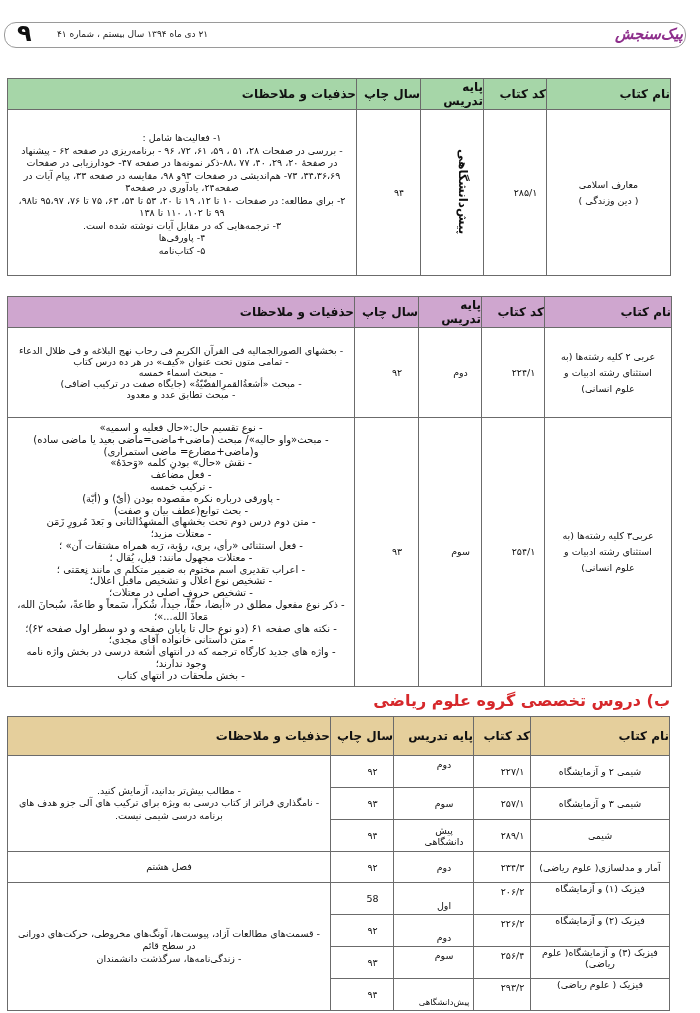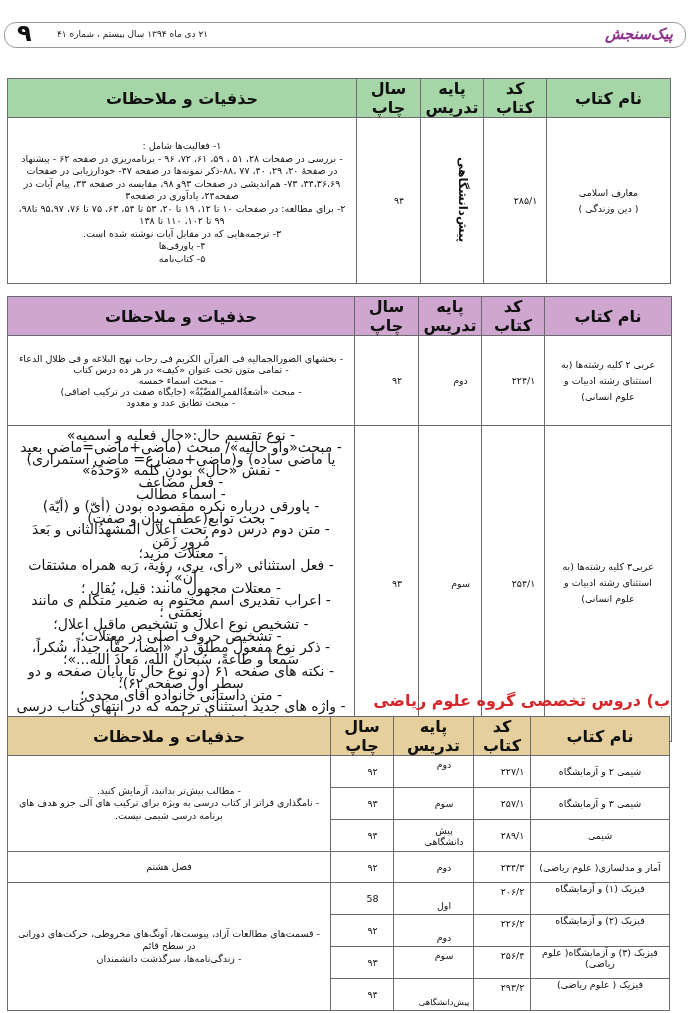--- a/index.html
+++ b/index.html
@@ -9,7 +9,7 @@
             border:1.5px solid #9a9a9a; border-radius:12px; box-sizing:border-box; }
   .page-num { position:absolute; left:12px; top:-4px; font-size:24px; font-weight:bold; color:#111; }
   .issue { position:absolute; left:52px; top:6px; font-size:9px; color:#222; direction:rtl; }
-  .logo { position:absolute; right:12px; top:2px; font-size:15px; font-weight:bold; font-style:italic;
+  .logo { position:absolute; right:2px; top:2px; font-size:15px; font-weight:bold; font-style:italic;
           color:#8e2f8c; font-family:"DejaVu Serif", serif; }
   table.t { position:absolute; border-collapse:collapse; direction:rtl; table-layout:fixed; }
   table.t th, table.t td { border:1px solid #6b6b6b; padding:0; }

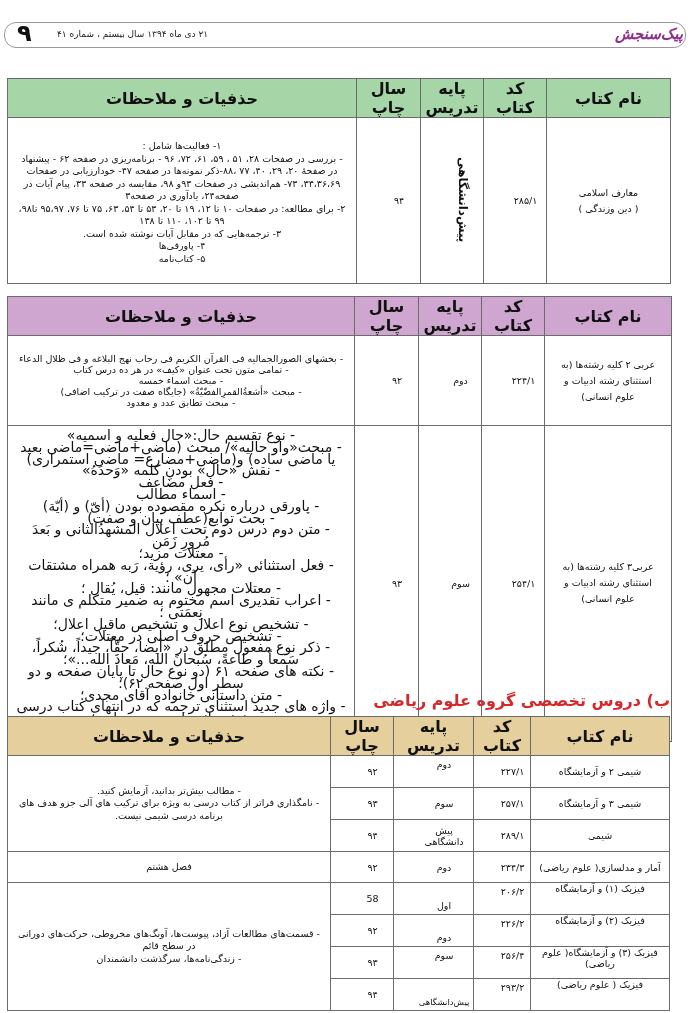--- a/index.html
+++ b/index.html
@@ -13,7 +13,7 @@
           color:#8e2f8c; font-family:"DejaVu Serif", serif; }
   table.t { position:absolute; border-collapse:collapse; direction:rtl; table-layout:fixed; }
   table.t th, table.t td { border:1px solid #6b6b6b; padding:0; }
-  table.t th { font-weight:bold; font-size:16px; height:30px; text-align:center; }
+  table.t th { font-weight:bold; font-size:12px; height:30px; text-align:right; }
   table.t td { font-size:9.5px; text-align:center; vertical-align:middle;padding-left:21px; }
   #t1 { left:7px; top:78px; width:664px; }
   #t1 th { background:#a6d6a8; }

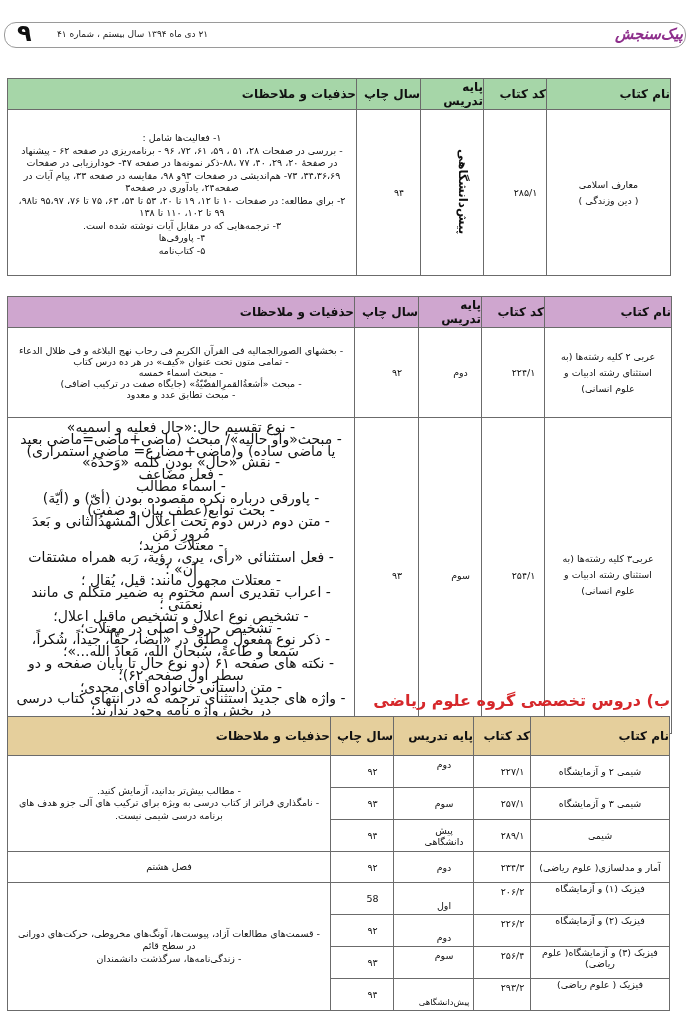--- a/index.html
+++ b/index.html
@@ -114,7 +114,7 @@
       <td>۲۵۴/۱</td>
       <td>سوم</td>
       <td>۹۳</td>
-      <td class="notes" style="line-height:11.8px; font-size:14px;">
+      <td class="notes" style="line-height:11.8px; font-size:10px;">
         <div>- نوع تقسیم حال:«حال فعلیه و اسمیه»</div>
         <div>- مبحث«واو حالیه»/ مبحث (ماضی+ماضی=ماضی بعید یا ماضی ساده) و(ماضی+مضارع= ماضی استمراری)</div>
         <div>- نقش «حال» بودنِ کلمه «وَحدَهُ»</div>

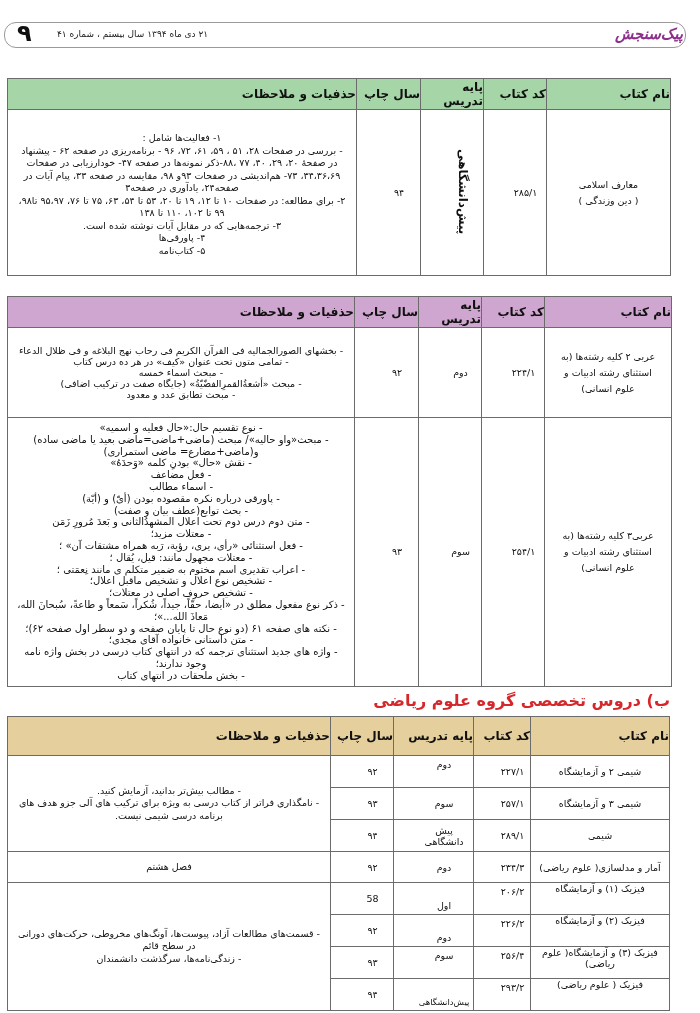--- a/index.html
+++ b/index.html
@@ -119,7 +119,7 @@
         <div>- مبحث«واو حالیه»/ مبحث (ماضی+ماضی=ماضی بعید یا ماضی ساده) و(ماضی+مضارع= ماضی استمراری)</div>
         <div>- نقش «حال» بودنِ کلمه «وَحدَهُ»</div>
         <div>- فعل مضاعف</div>
-        <div>- اسماء مطالب</div>
+        <div>- ترکیب خمسه</div>
         <div>- پاورقی درباره نکره مقصوده بودن (أیّ) و (أیّة)</div>
         <div>- بحث توابع(عطف بیان و صفت)</div>
         <div>- متن دوم درس دوم تحت اعلال المشهدُالثانی و بَعدَ مُرورِ زَمَن</div>

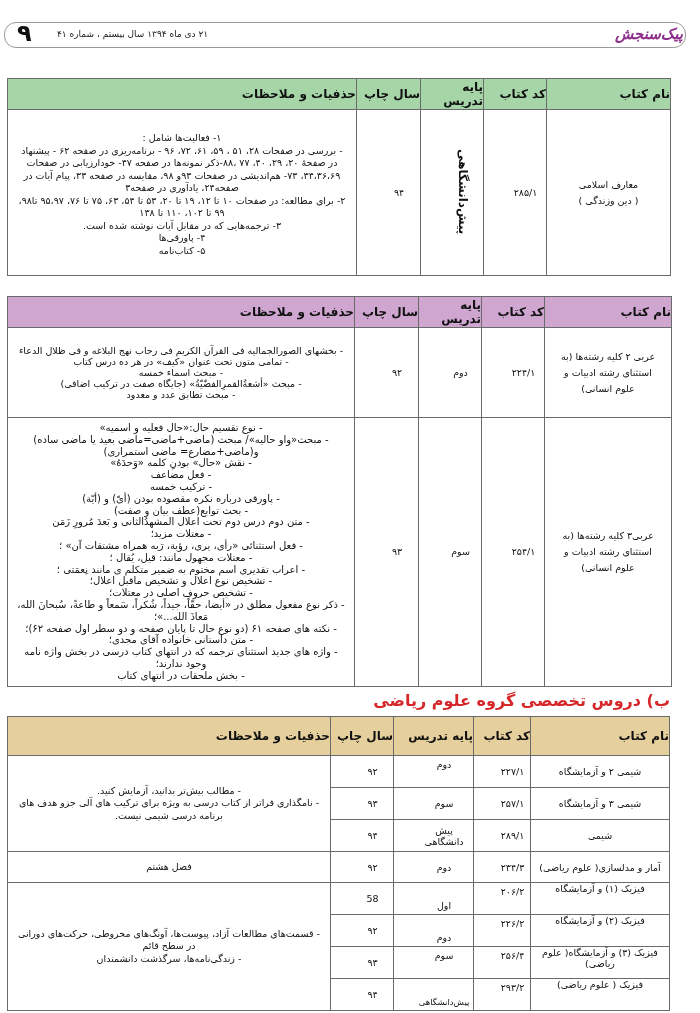--- a/index.html
+++ b/index.html
@@ -122,7 +122,7 @@
         <div>- ترکیب خمسه</div>
         <div>- پاورقی درباره نکره مقصوده بودن (أیّ) و (أیّة)</div>
         <div>- بحث توابع(عطف بیان و صفت)</div>
-        <div>- متن دوم درس دوم تحت اعلال المشهدُالثانی و بَعدَ مُرورِ زَمَن</div>
+        <div>- متن دوم درس دوم تحت بخشهای المشهدُالثانی و بَعدَ مُرورِ زَمَن</div>
         <div>- معتلات مزید؛</div>
         <div>- فعل استثنائی «رأی، یری، رؤیة، رَبه همراه مشتقات آن» ؛</div>
         <div>- معتلات مجهول مانند: قیل، یُقال ؛</div>

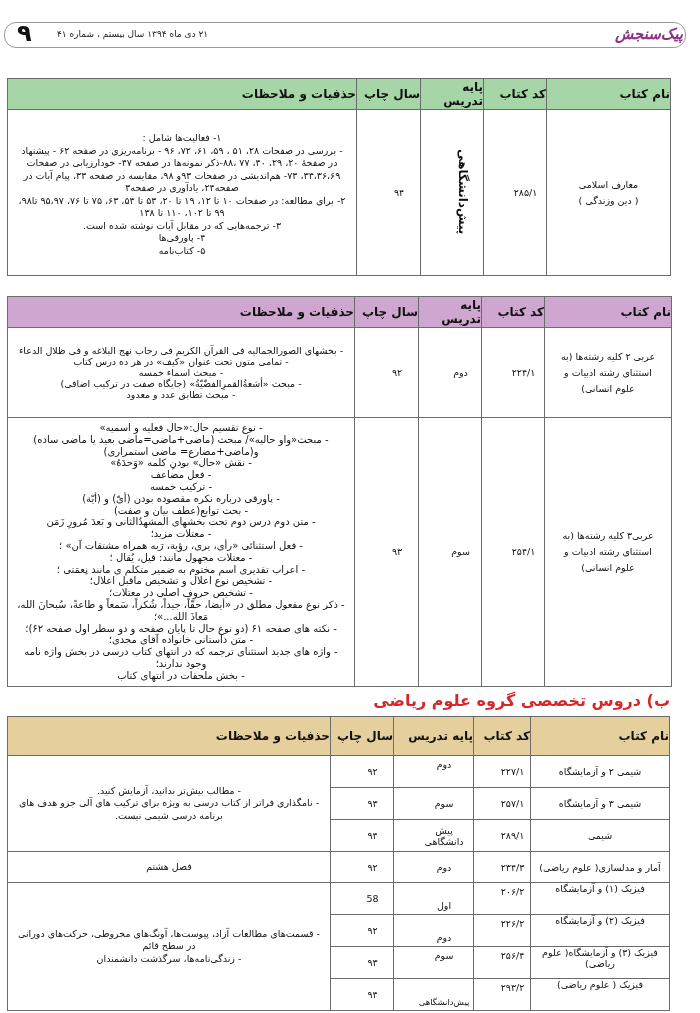--- a/index.html
+++ b/index.html
@@ -132,7 +132,7 @@
         <div>- ذکر نوع مفعول مطلق در «أیضا، حقّاً، جیداً، شُکراً، سَمعاً و طاعةً، سُبحانَ الله، مَعاذَ الله...»؛</div>
         <div>- نکته های صفحه ۶۱ (دو نوع حال تا پایان صفحه و دو سطر اول صفحه ۶۲)؛</div>
         <div>- متن داستانی خانواده آقای مجدی؛</div>
-        <div>- واژه های جدید استثنای ترجمه که در انتهای کتاب درسی در بخش واژه نامه وجود ندارند؛</div>
+        <div>- واژه های جدید کارگاه ترجمه که در انتهای أشعة درسی در بخش واژه نامه وجود ندارند؛</div>
         <div>- بخش ملحقات در انتهای کتاب</div>
       </td>
     </tr>

